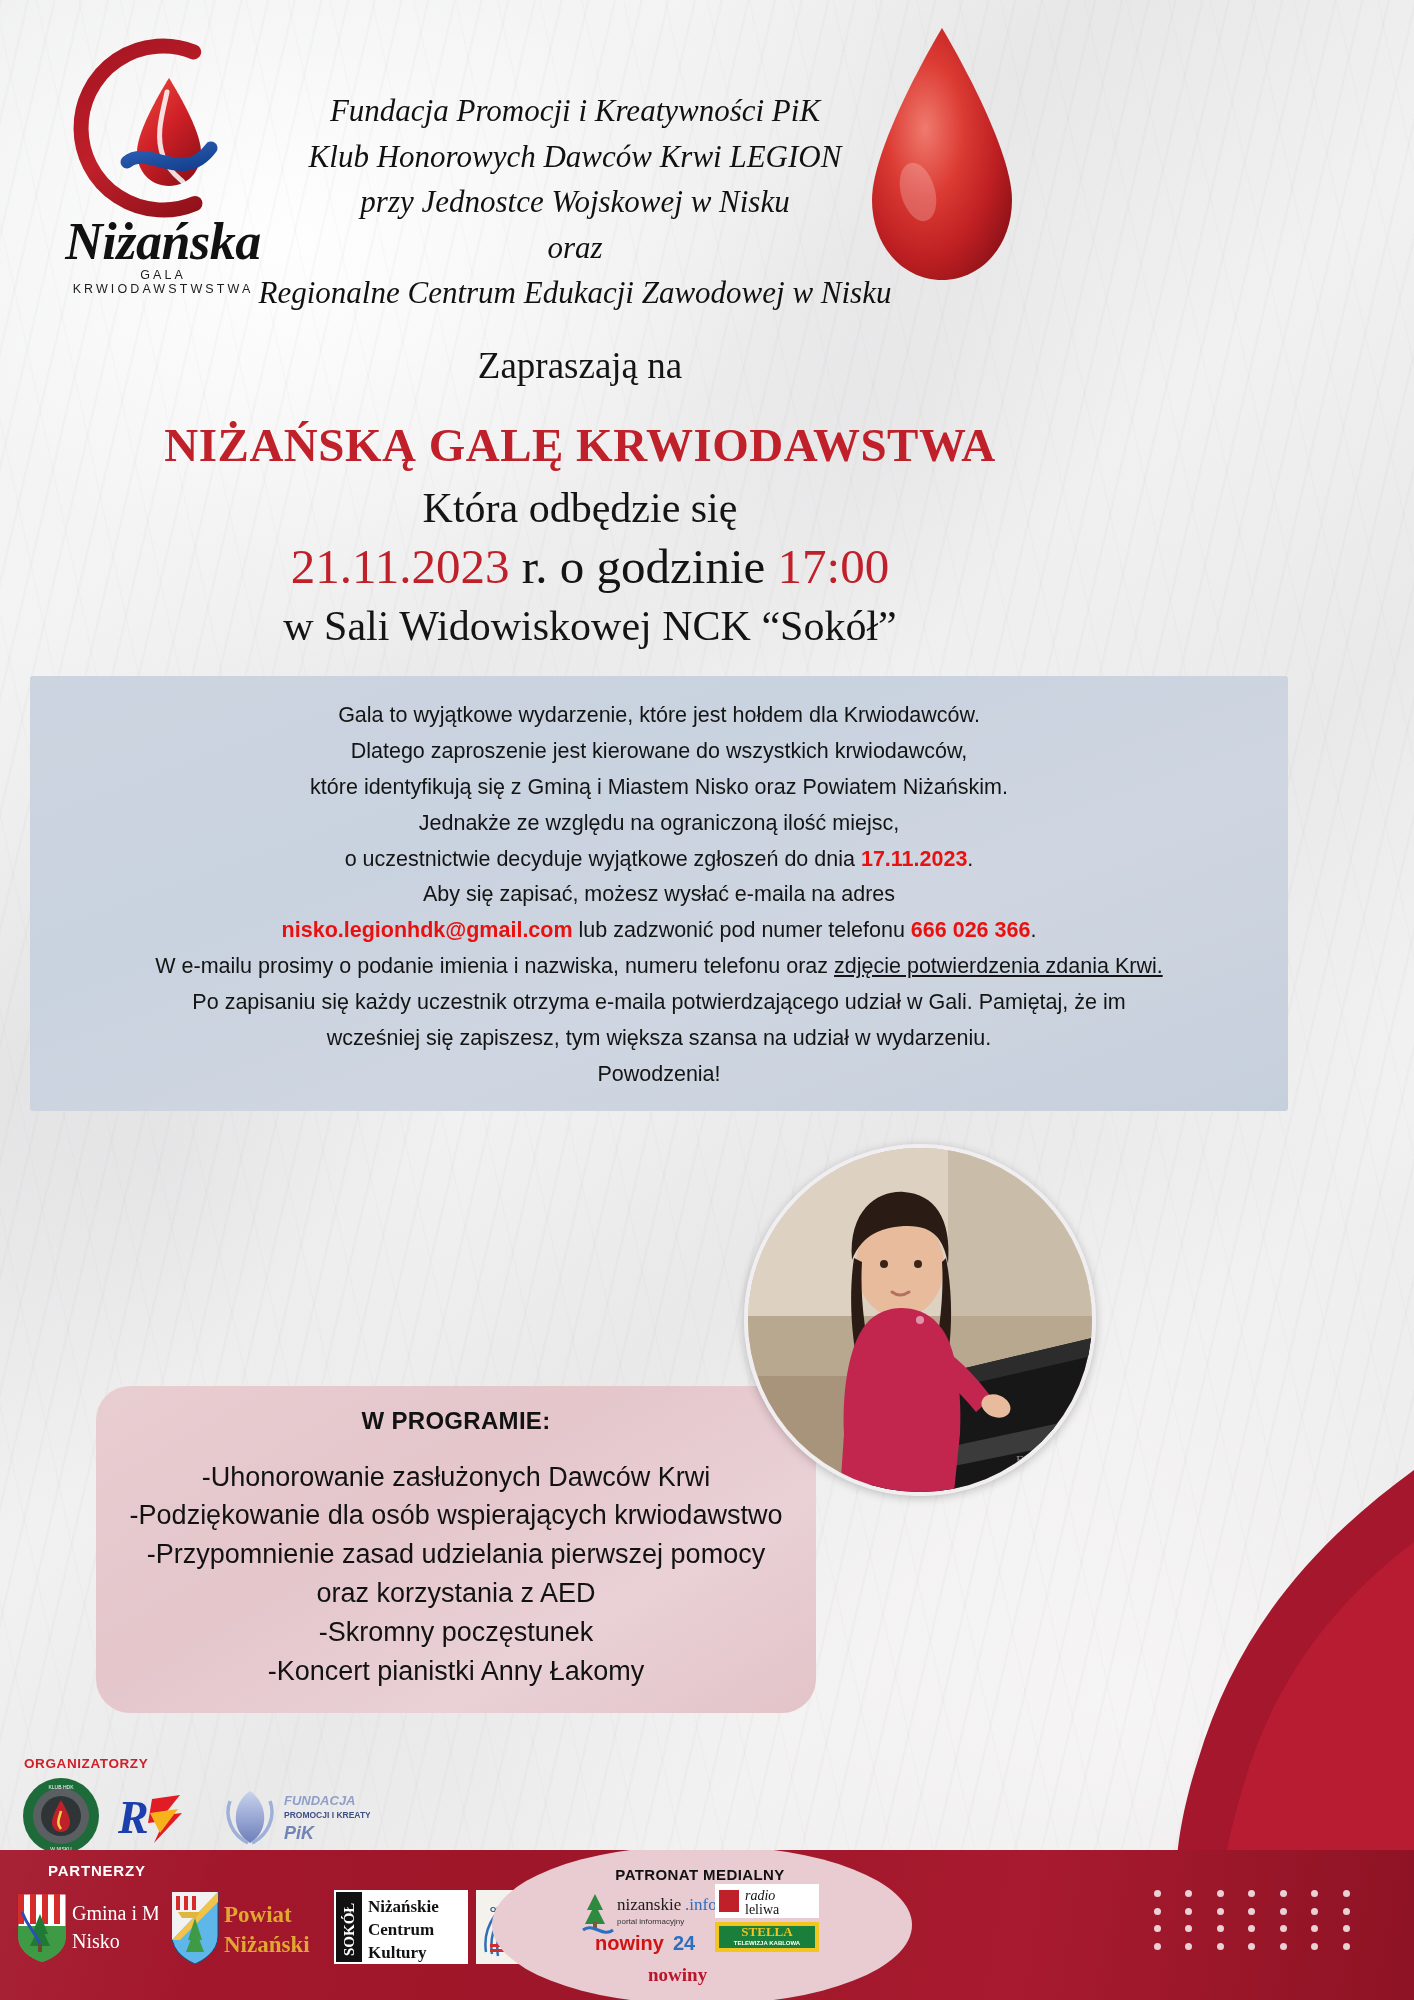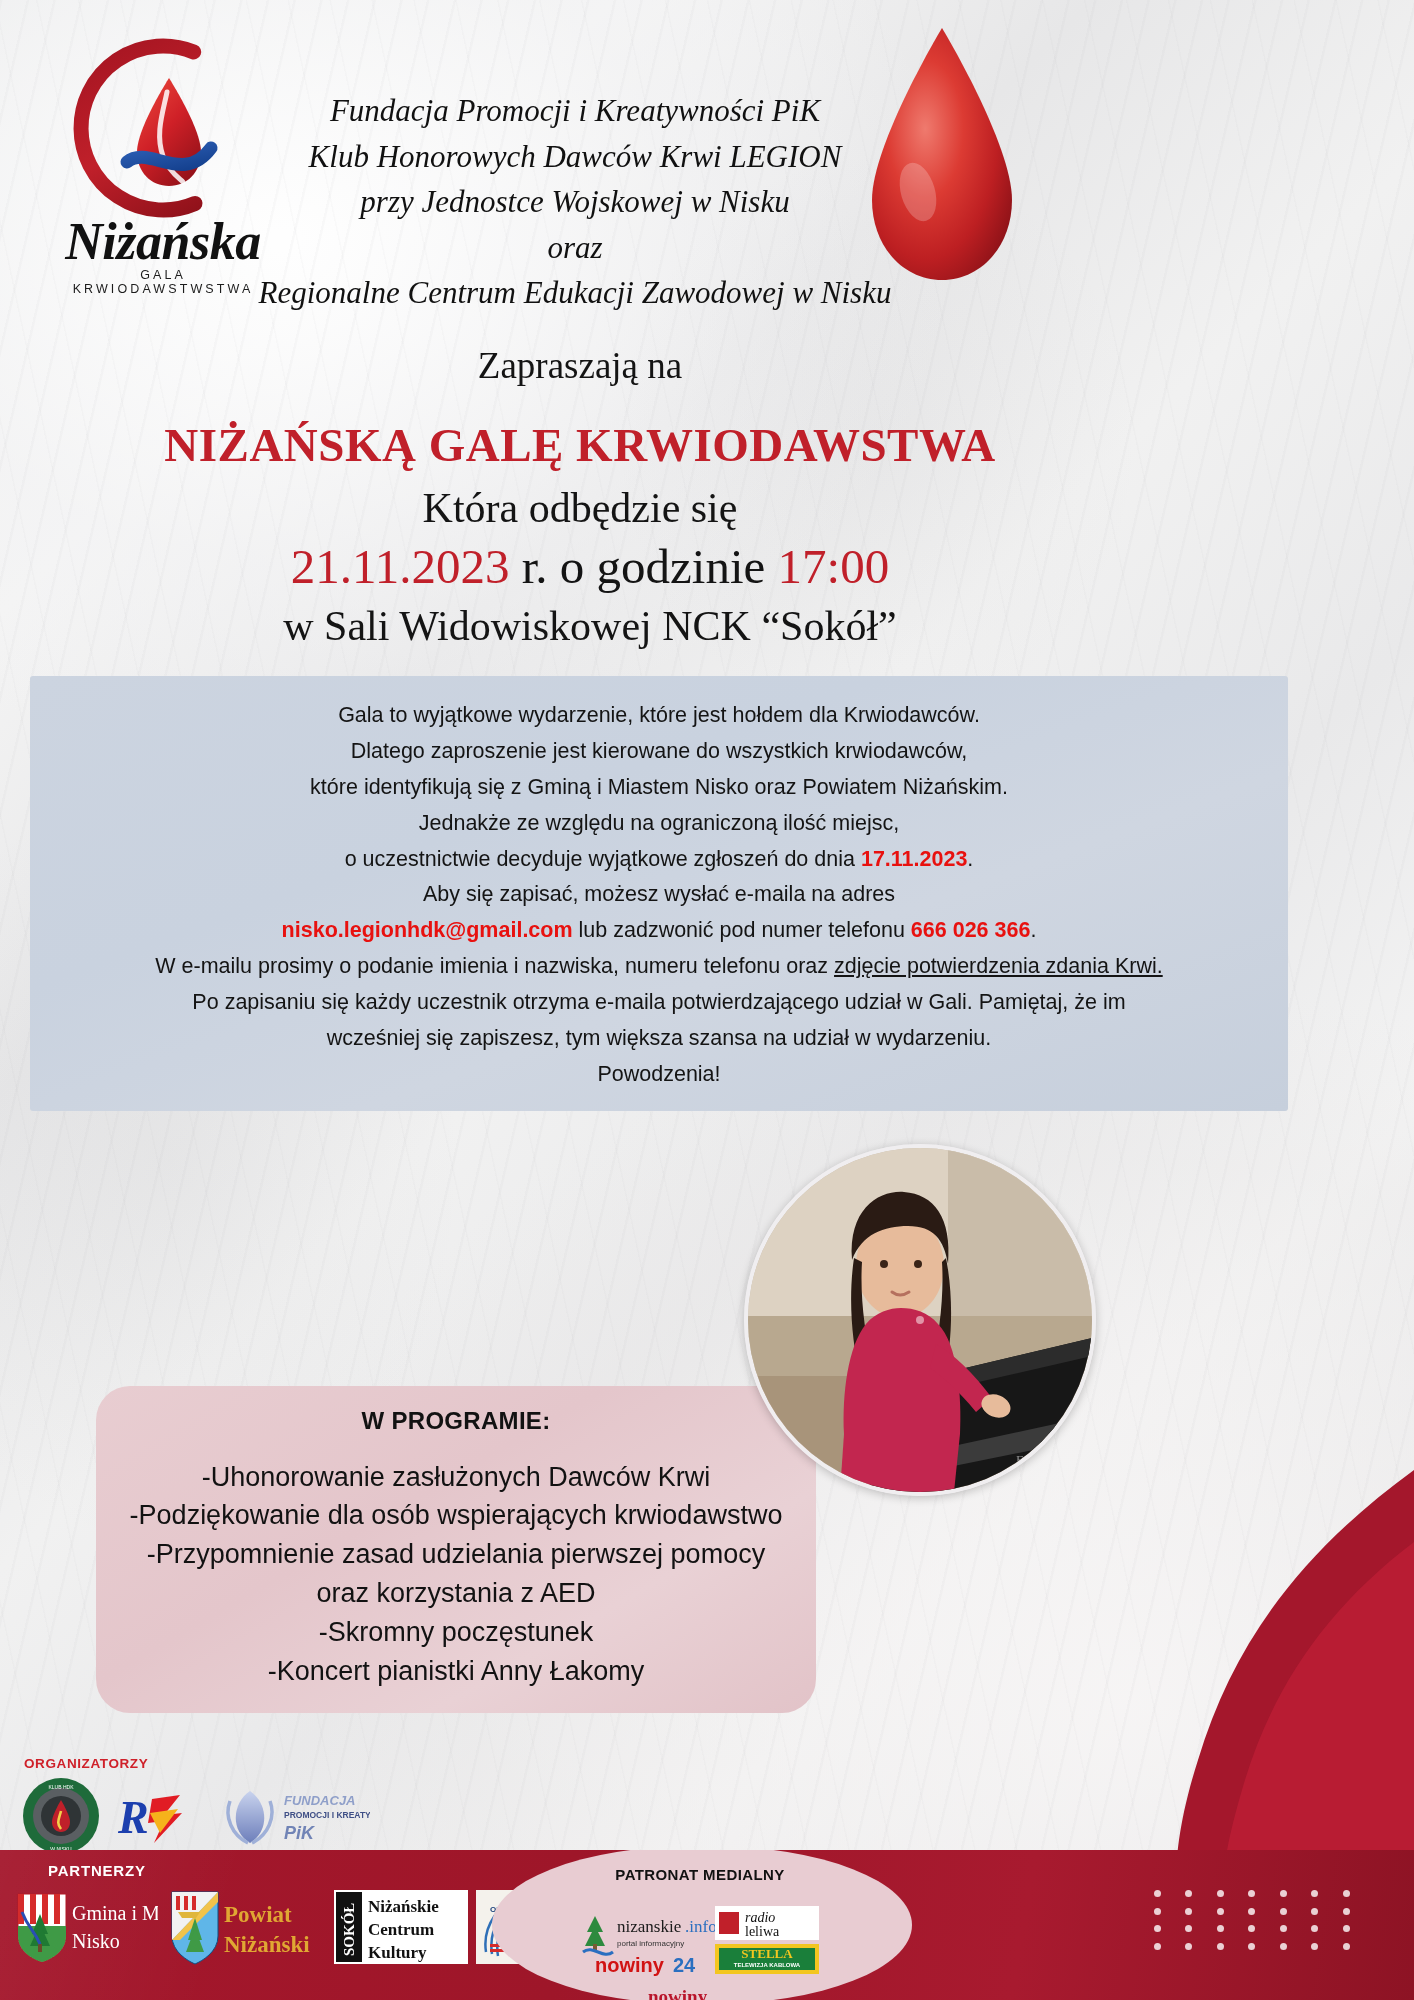--- a/index.html
+++ b/index.html
@@ -126,7 +126,7 @@
     position:absolute;left:520px;top:16px;width:360px;text-align:center;
     color:#111;font-weight:bold;font-size:15px;letter-spacing:.4px;
   }
-  .media-logos{position:absolute;left:500px;top:56px;width:400px;display:flex;justify-content:center;gap:0;}
+  .media-logos{position:absolute;left:500px;top:34px;width:400px;display:flex;justify-content:center;gap:0;}
   .dots{
     position:absolute;right:40px;top:40px;width:220px;height:70px;
     display:grid;grid-template-columns:repeat(7,1fr);grid-template-rows:repeat(4,1fr);

